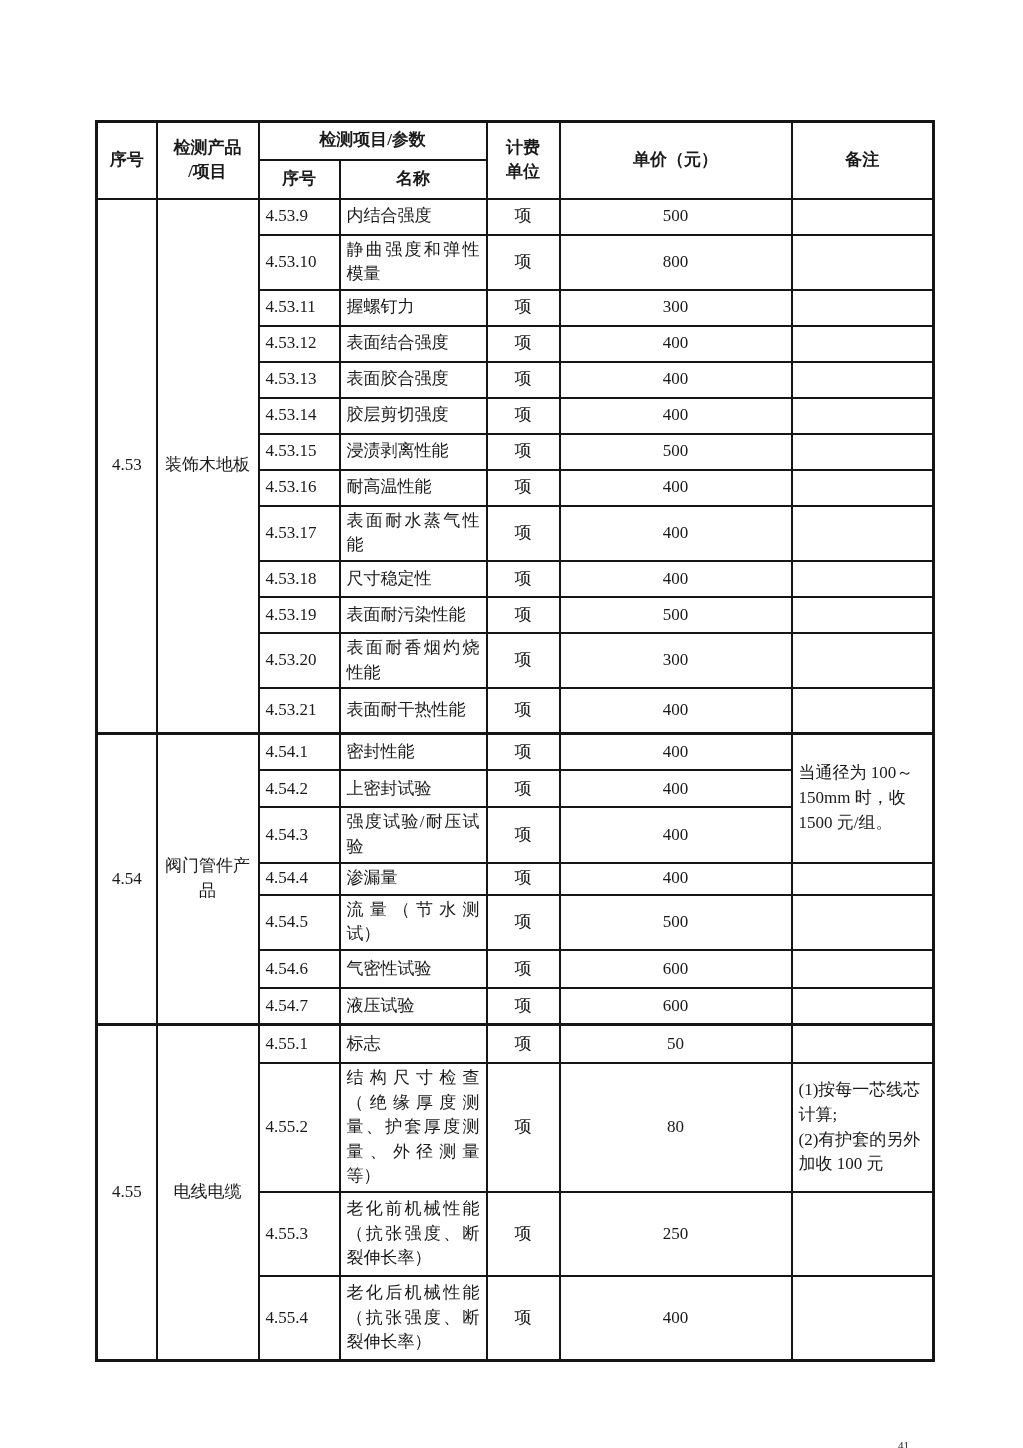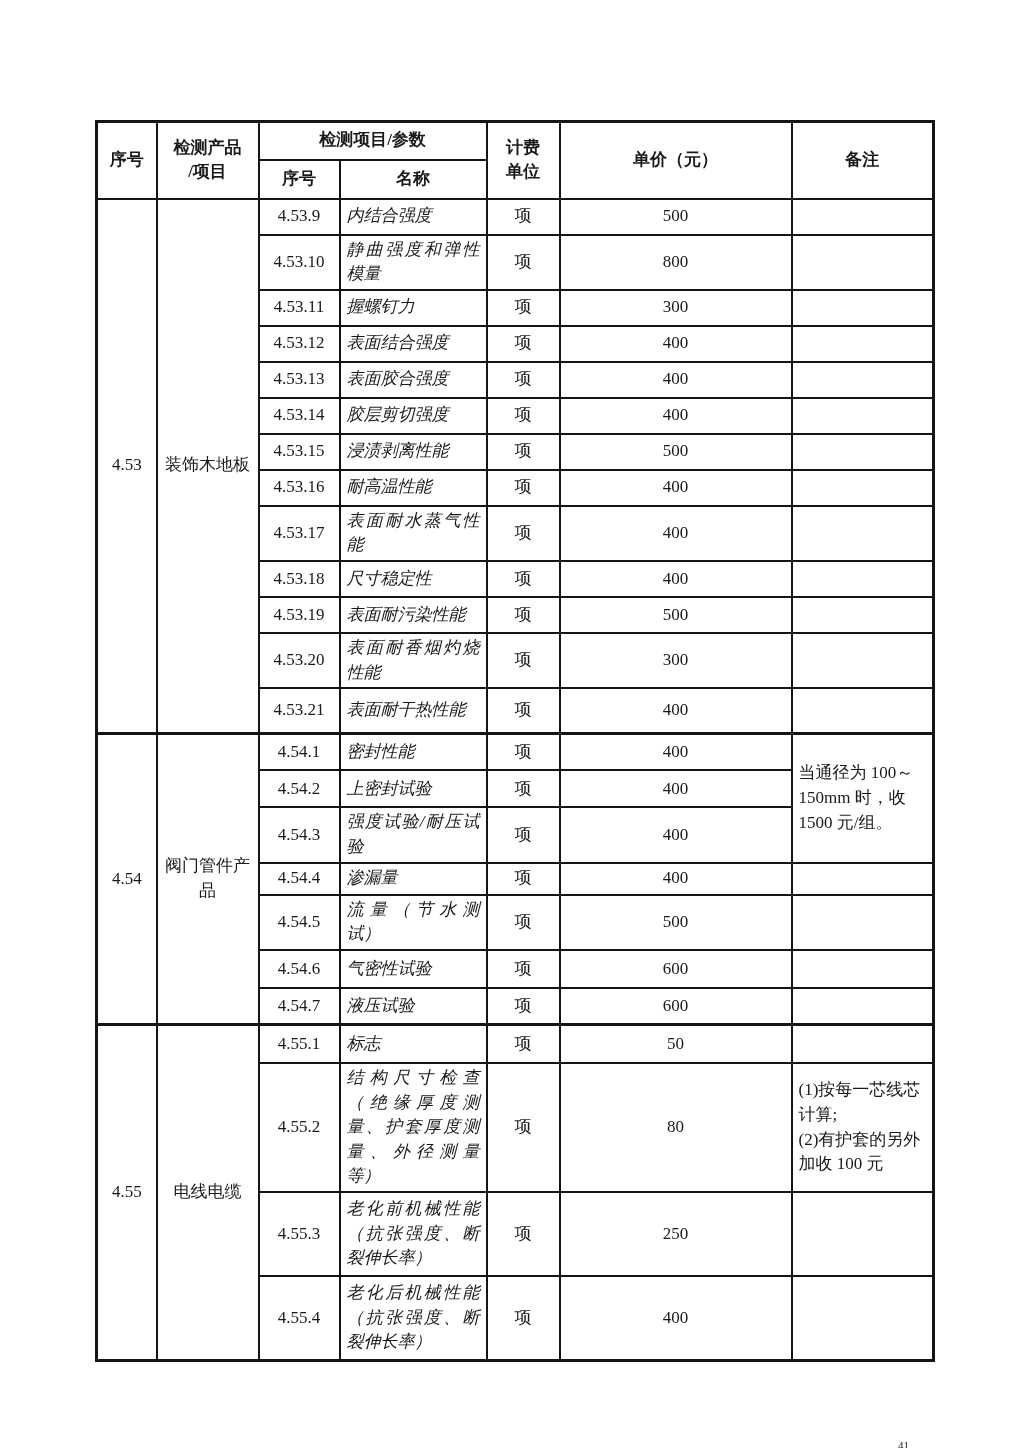--- a/index.html
+++ b/index.html
@@ -42,7 +42,7 @@
   tr.sec-start > td { border-top: 3px solid #151515; }
   .c-idx   { text-align: center; margin-left: 19px; }
   .c-prod  { text-align: center; padding-left: 7px; padding-right: 4px; }
-  .c-no    { text-align: center; }
+  .c-no    { }
   .c-name  { text-align: justify; padding-left: 8px; padding-right: 8px; font-style: italic; }
   .c-unit  { text-align: center; }
   .c-price { text-align: center; }

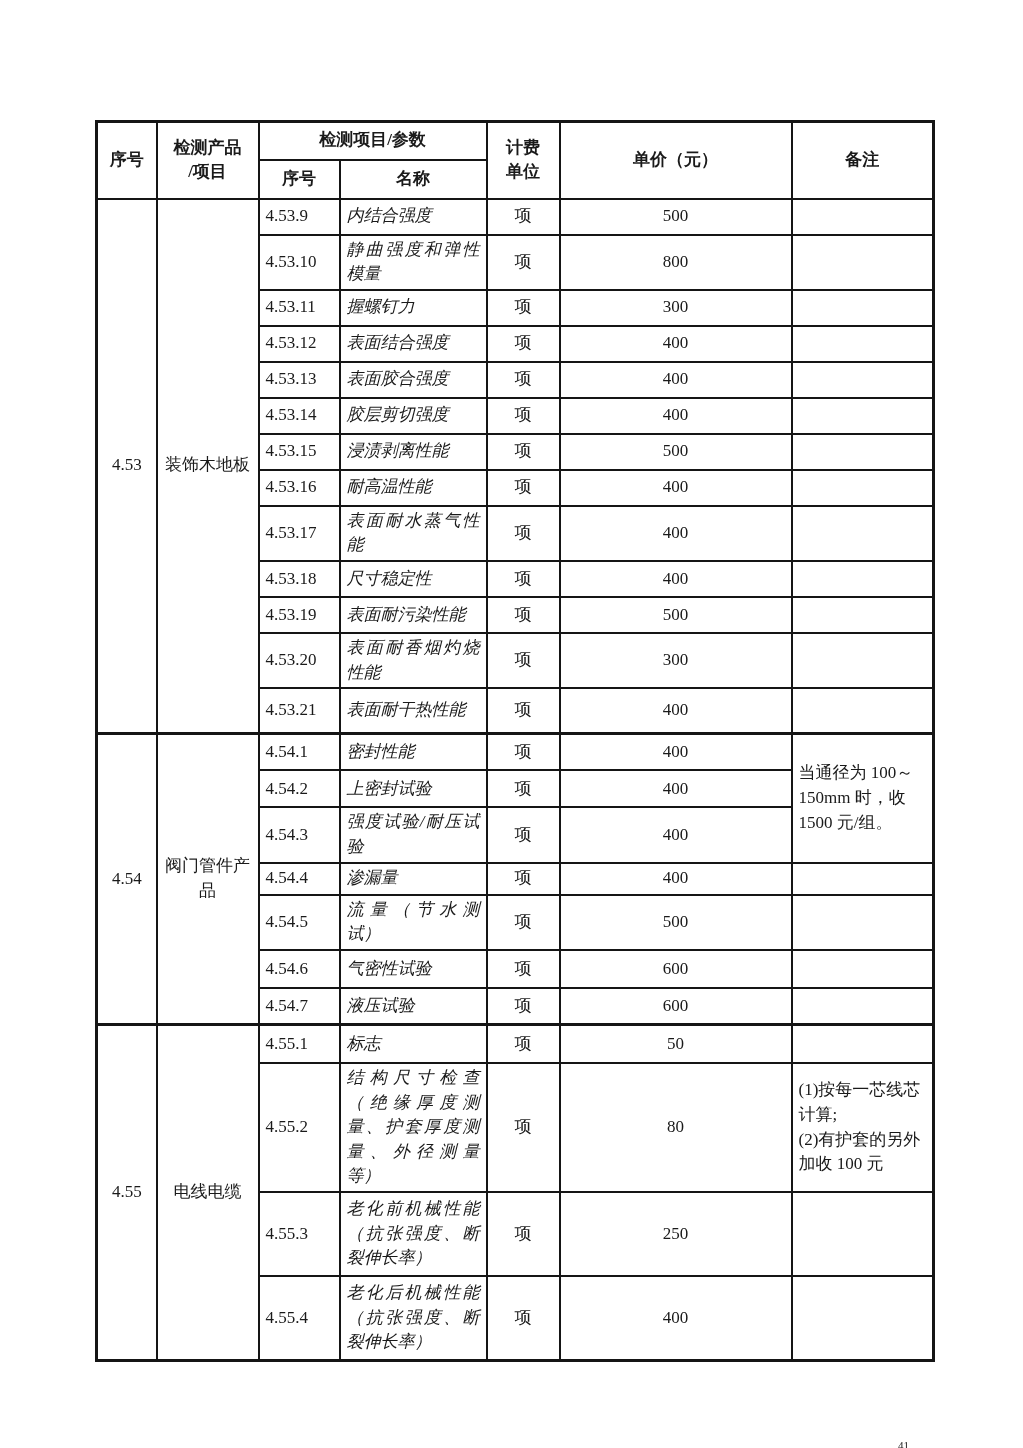--- a/index.html
+++ b/index.html
@@ -43,7 +43,7 @@
   .c-idx   { text-align: center; margin-left: 19px; }
   .c-prod  { text-align: center; padding-left: 7px; padding-right: 4px; }
   .c-no    { }
-  .c-name  { text-align: justify; padding-left: 8px; padding-right: 8px; font-style: italic; }
+  .c-name  { text-align: justify; padding-left: 8px; padding-right: 8px; }
   .c-unit  { text-align: center; }
   .c-price { text-align: center; }
   .c-remark{ text-align: left; padding-left: 7px; padding-right: 5px; white-space: pre-line; }

